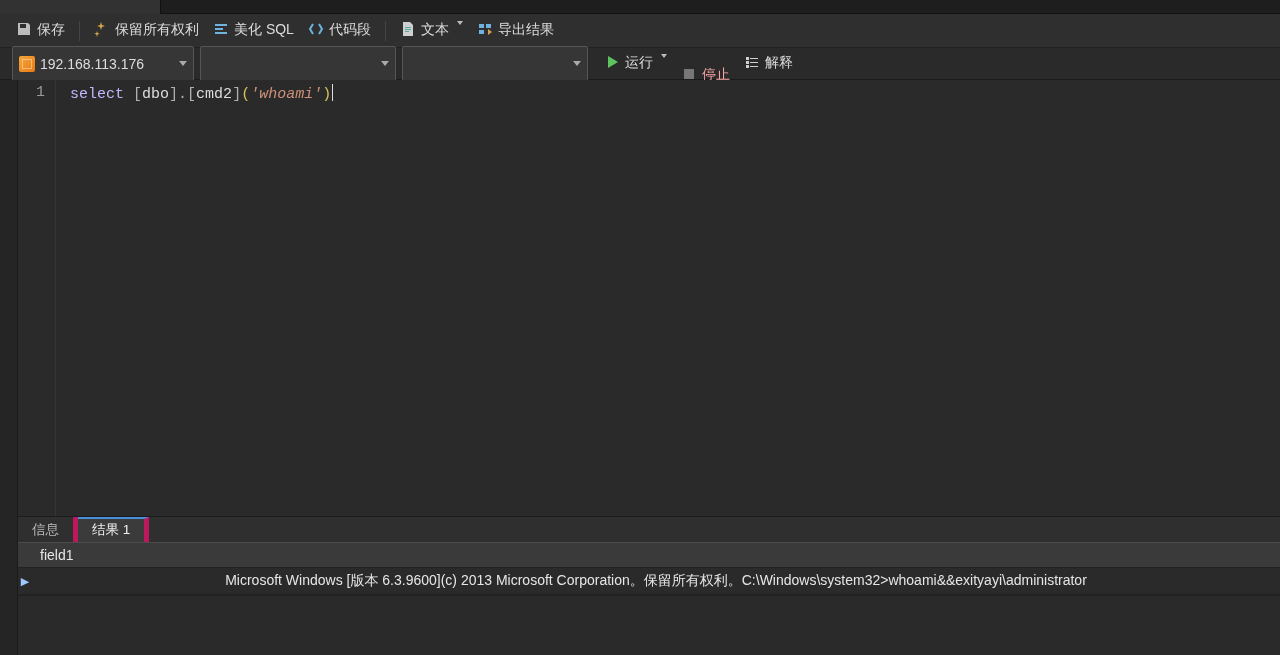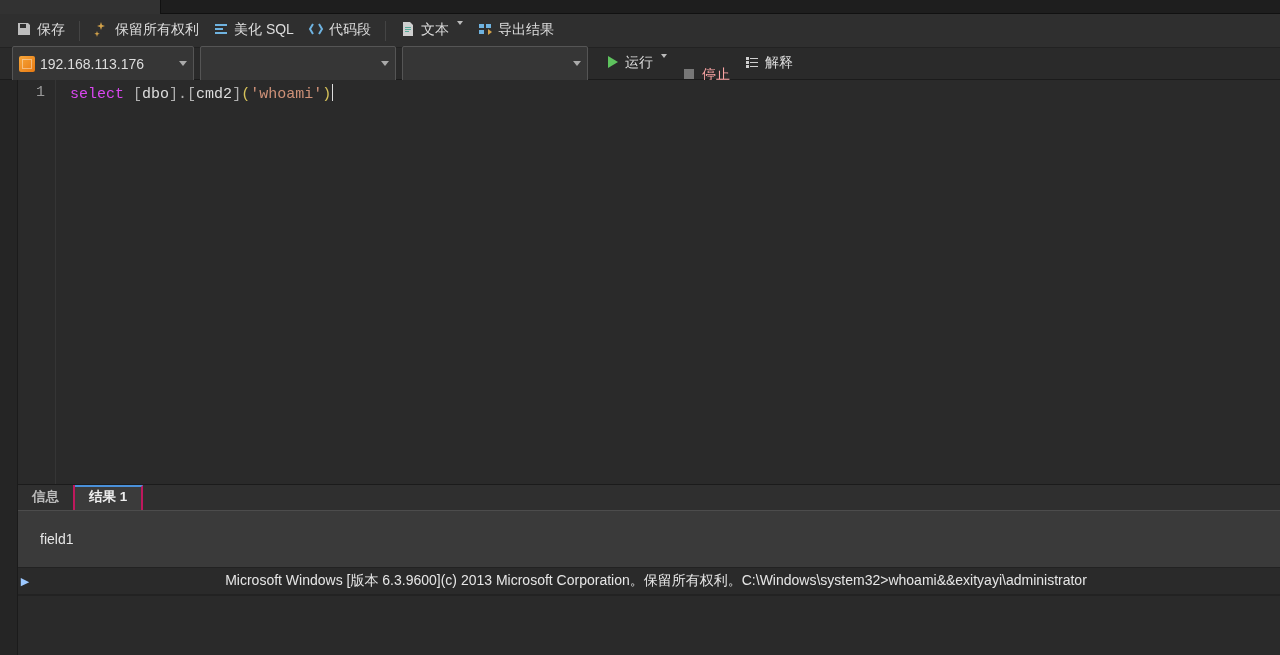--- a/index.html
+++ b/index.html
@@ -146,7 +146,7 @@
     white-space: pre;
     color: #ddd;
   }
-  .kw   { color:#d946ef; }
+  .kw   { color:#c4b5fd; }
   .br   { color:#b0b0b0; }
   .dot  { color:#b0b0b0; }
   .par  { color:#d6c25a; }

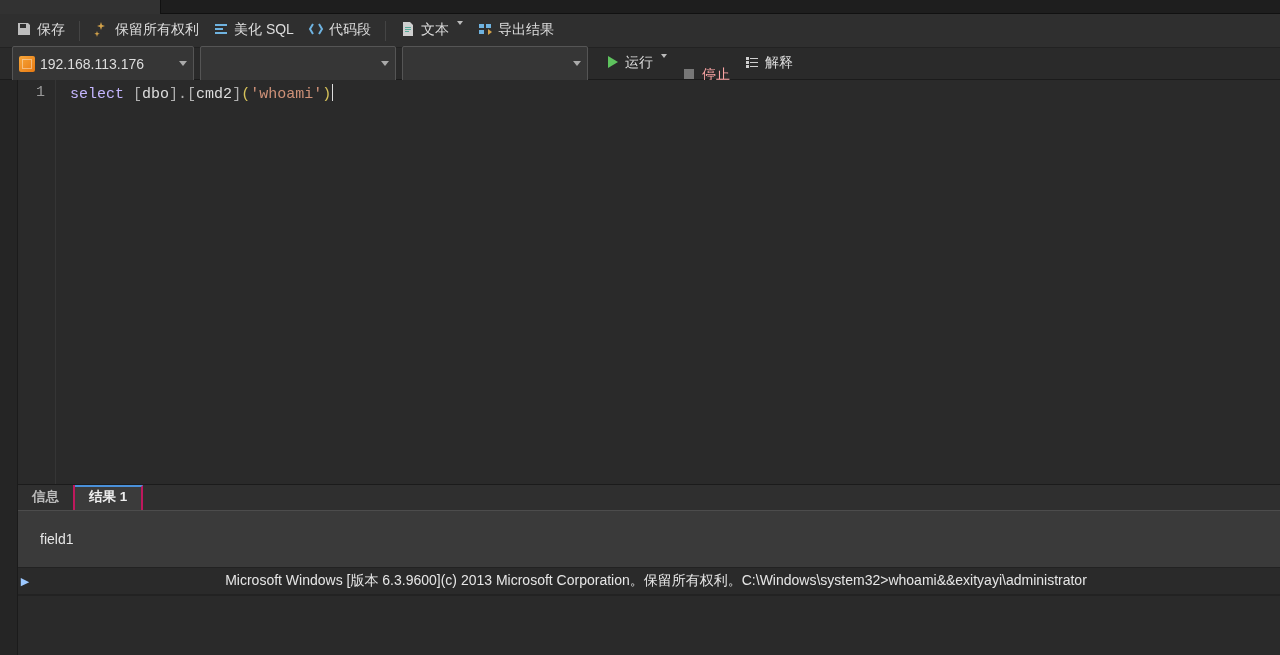--- a/index.html
+++ b/index.html
@@ -150,7 +150,7 @@
   .br   { color:#b0b0b0; }
   .dot  { color:#b0b0b0; }
   .par  { color:#d6c25a; }
-  .str  { color:#ce9178; }
+  .str  { color:#ce9178;font-style:italic; }
   .cursor {
     display:inline-block;width:1px;height:17px;background:#ddd;
     vertical-align:-3px;margin-left:1px;

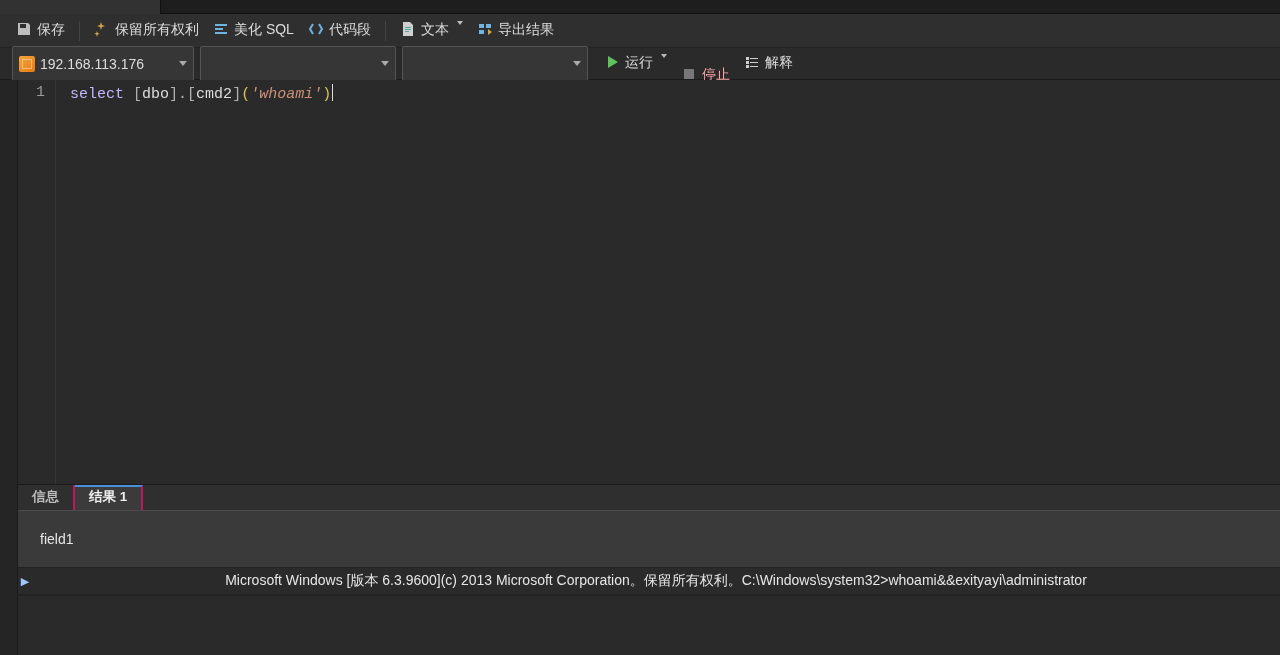--- a/index.html
+++ b/index.html
@@ -169,9 +169,9 @@
   .rtab {
     padding: 4px 14px;
     color: #bbb;
-    border-right: 2px solid #be185d;
+    border-right: 5px solid #be185d;
     cursor: pointer;
-    display:flex;align-items:flex-end;font-weight:bold;
+    display:flex;align-items:flex-start;
   }
   .rtab.active {
     background: #3b3b3b;

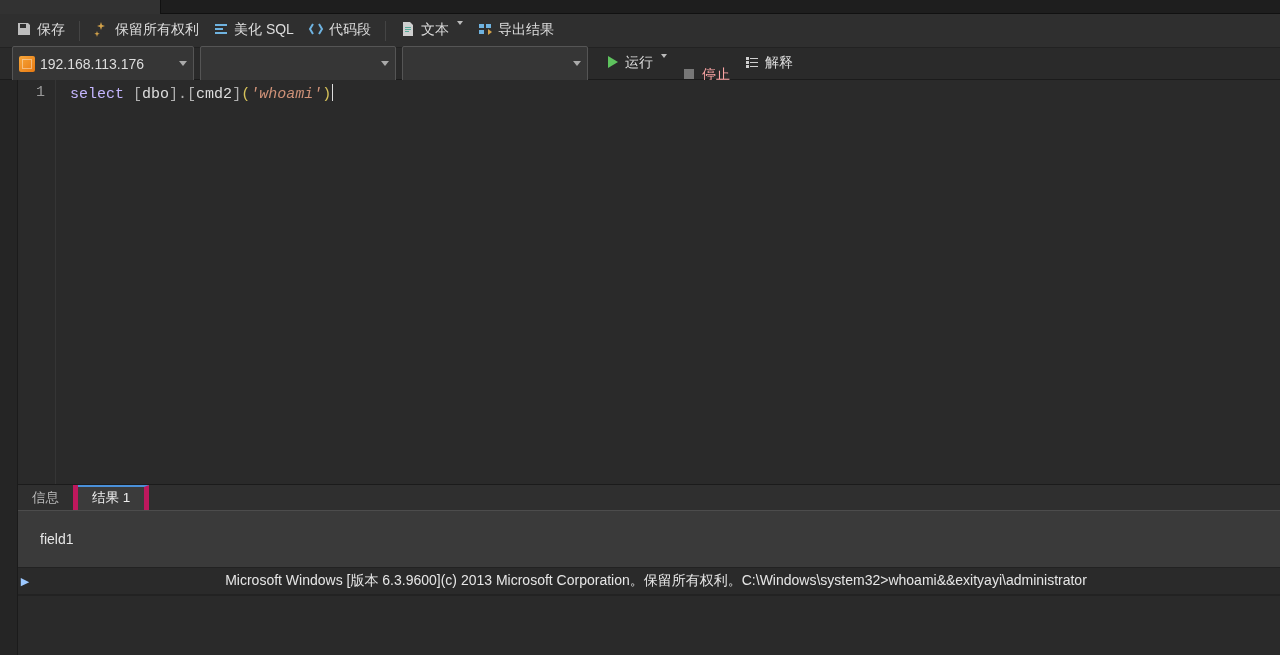--- a/index.html
+++ b/index.html
@@ -188,7 +188,7 @@
     background: #3a3a3a;
     border-top: 1px solid #4c4c4c;
     border-bottom: 1px solid #222;
-    padding: 20px 8px;
+    padding: 4px 8px;
   }
   .grid .row {
     display: flex;

